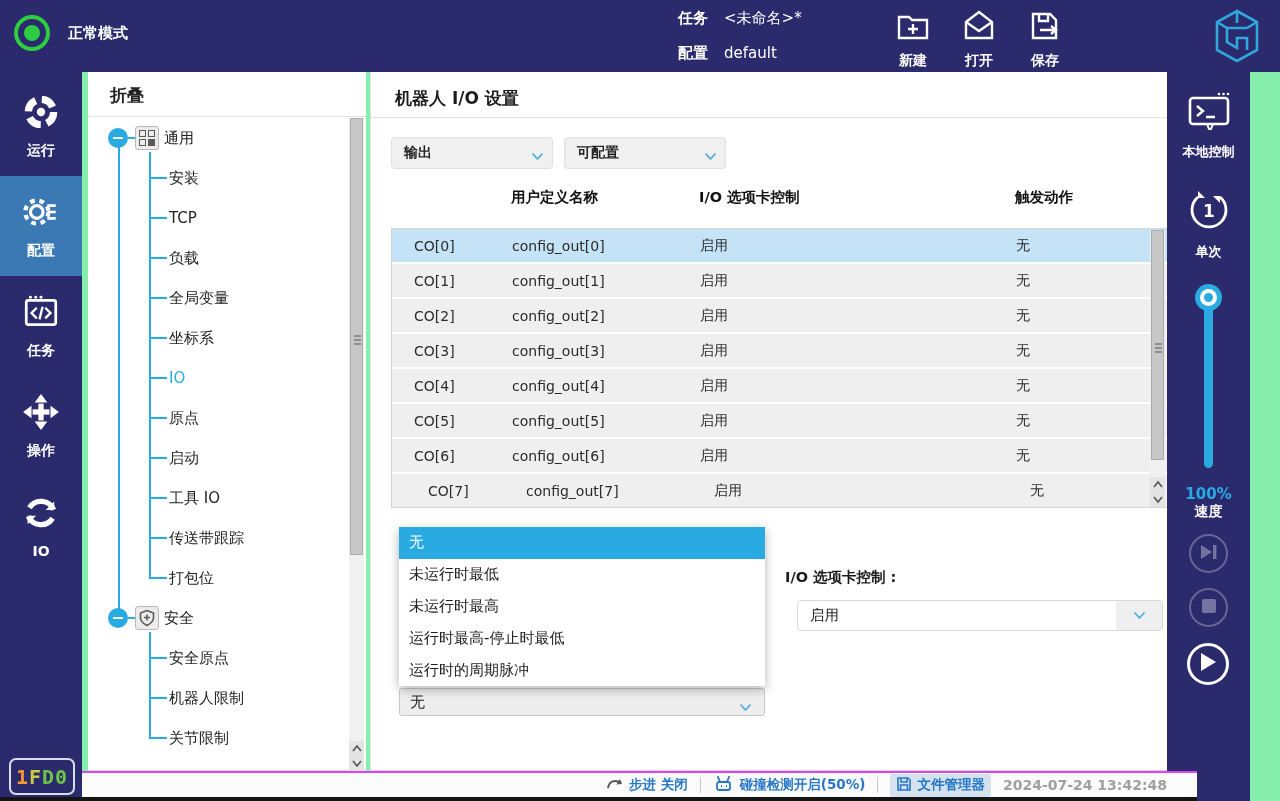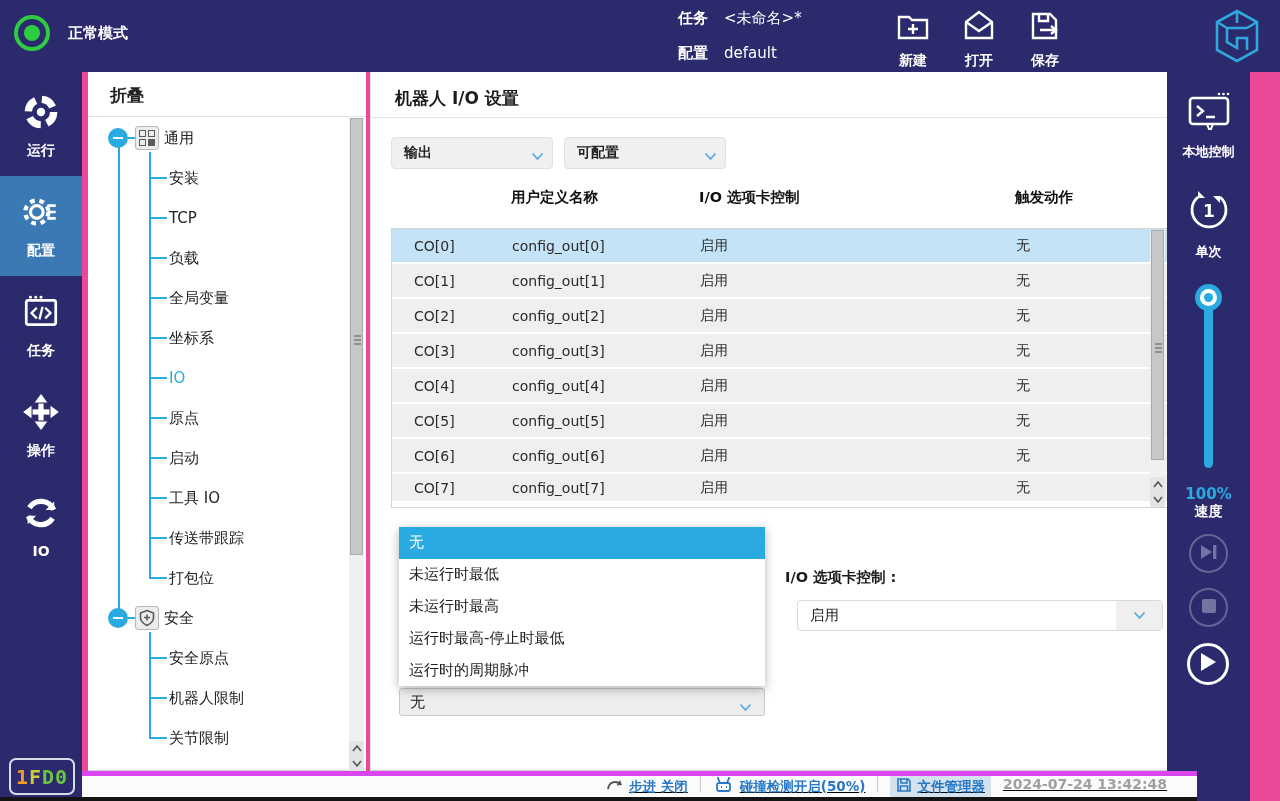--- a/index.html
+++ b/index.html
@@ -4,7 +4,7 @@
 <style>
   html,body{margin:0;padding:0;background:#d8d8dc;font-family:"DejaVu Sans","Liberation Sans",sans-serif;}
   *{box-sizing:border-box;}
-  #app{position:relative;width:1280px;height:801px;background:#ec4899;overflow:hidden;
+  #app{position:relative;width:1280px;height:801px;background:#86efac;overflow:hidden;
        font-family:"DejaVu Sans","Liberation Sans",sans-serif;}
 
   

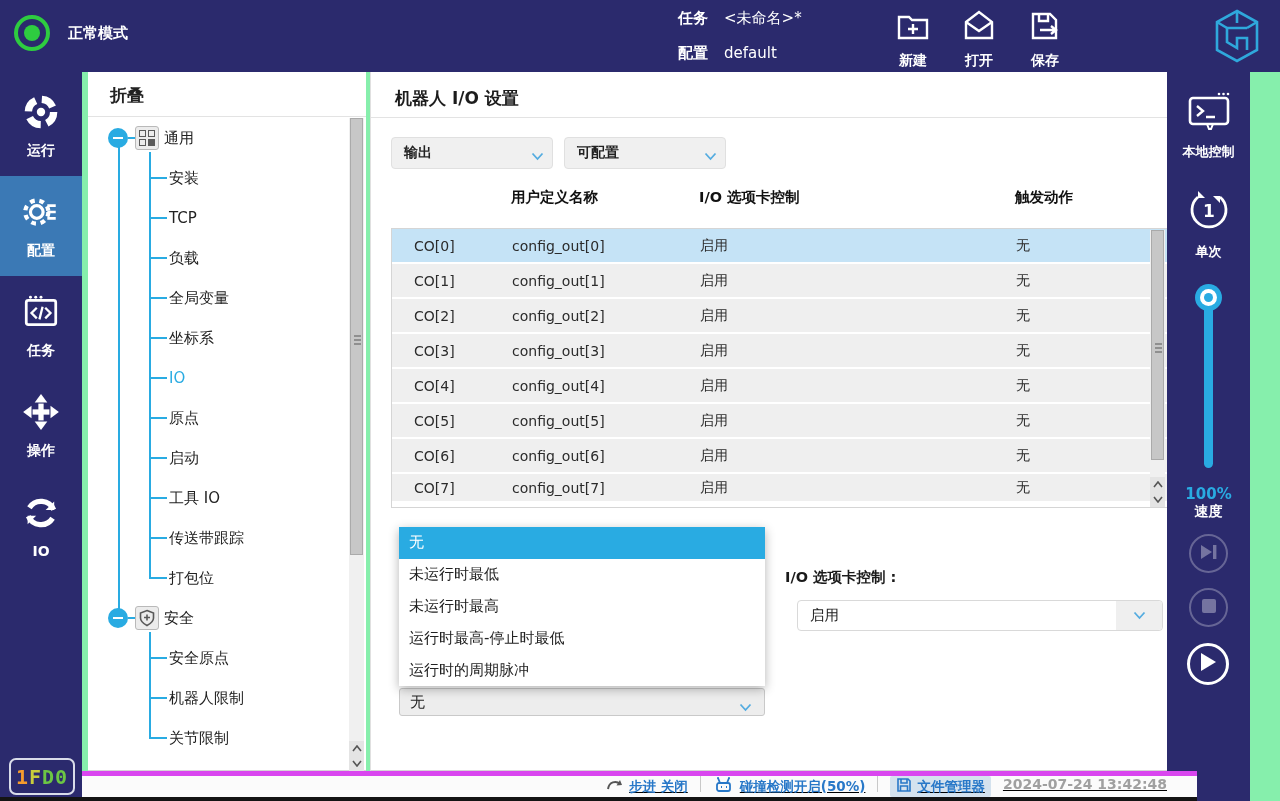--- a/index.html
+++ b/index.html
@@ -85,7 +85,7 @@
   .tbl{position:absolute;left:20px;top:156px;width:778px;height:280px;border:1px solid #d5d5d5;background:#fff;}
   .tbl-row{display:grid;grid-template-columns:120px 188px 316px 1fr;height:35px;align-items:center;
            background:var(--row);border-bottom:2px solid #fff;font-size:14px;color:#2b2b2b;cursor:pointer;}
-  .tbl-row:last-child{border-bottom:none;height:27px;}
+  .tbl-row:last-child{border-bottom:none;height:33px;padding-left:14px;}
   .tbl-row.selected{background:var(--rowsel);}
   .td.c1{padding-left:22px;}
   .tbl-scroll{right:3px;top:1px;height:277px;}

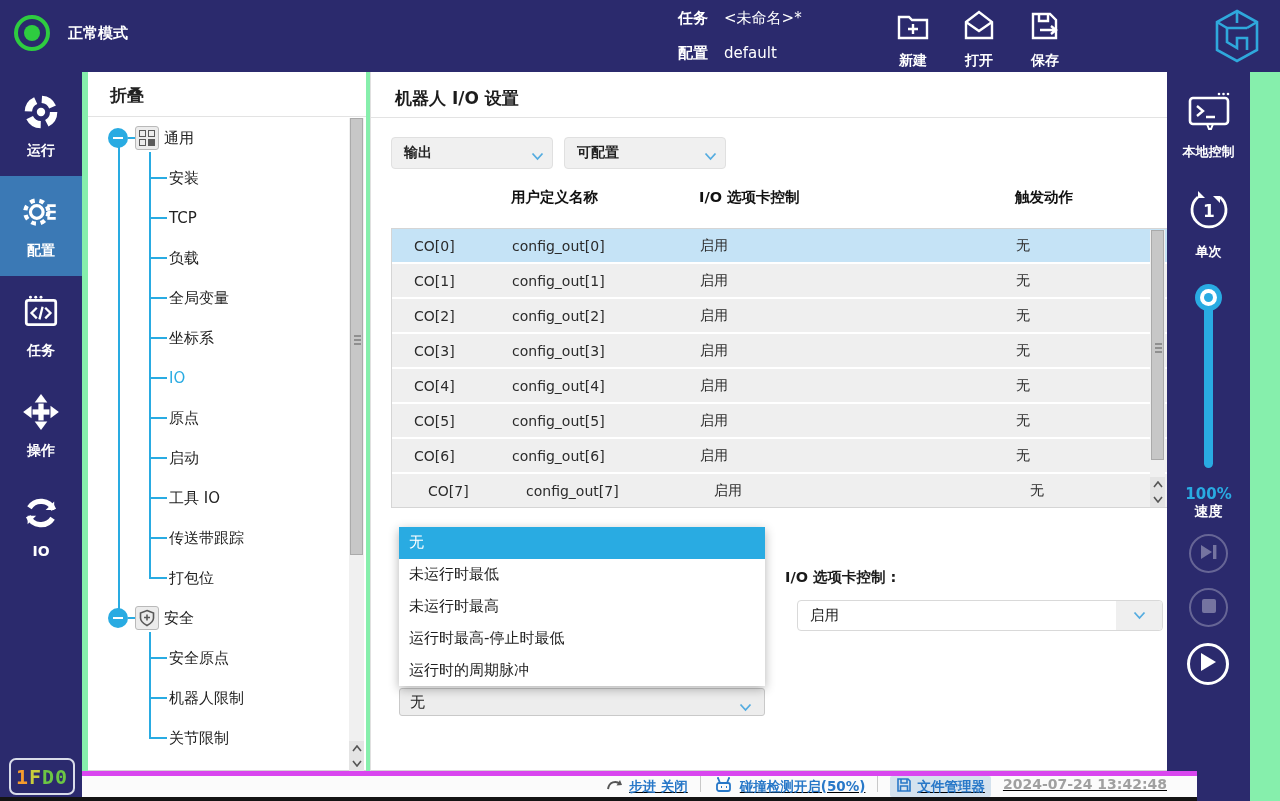--- a/index.html
+++ b/index.html
@@ -128,8 +128,8 @@
 
   
   .statusbar{position:absolute;left:82px;top:771px;width:1115px;height:26px;background:#fbfbfb;
-             border-top:5px solid #d946ef;display:flex;justify-content:flex-end;
-             padding-right:30px;gap:12px;font-size:13.5px;text-decoration:underline;}
+             border-top:2px solid #d946ef;display:flex;align-items:center;justify-content:flex-end;
+             padding-right:30px;gap:12px;font-size:13.5px;}
   .sitem{display:flex;align-items:center;gap:5px;color:var(--statusblue);font-weight:600;}
   .ssep{width:1px;height:16px;background:#c9c9c9;}
   .fm{background:#d4e2ee;padding:2px 6px;border-radius:2px;}

